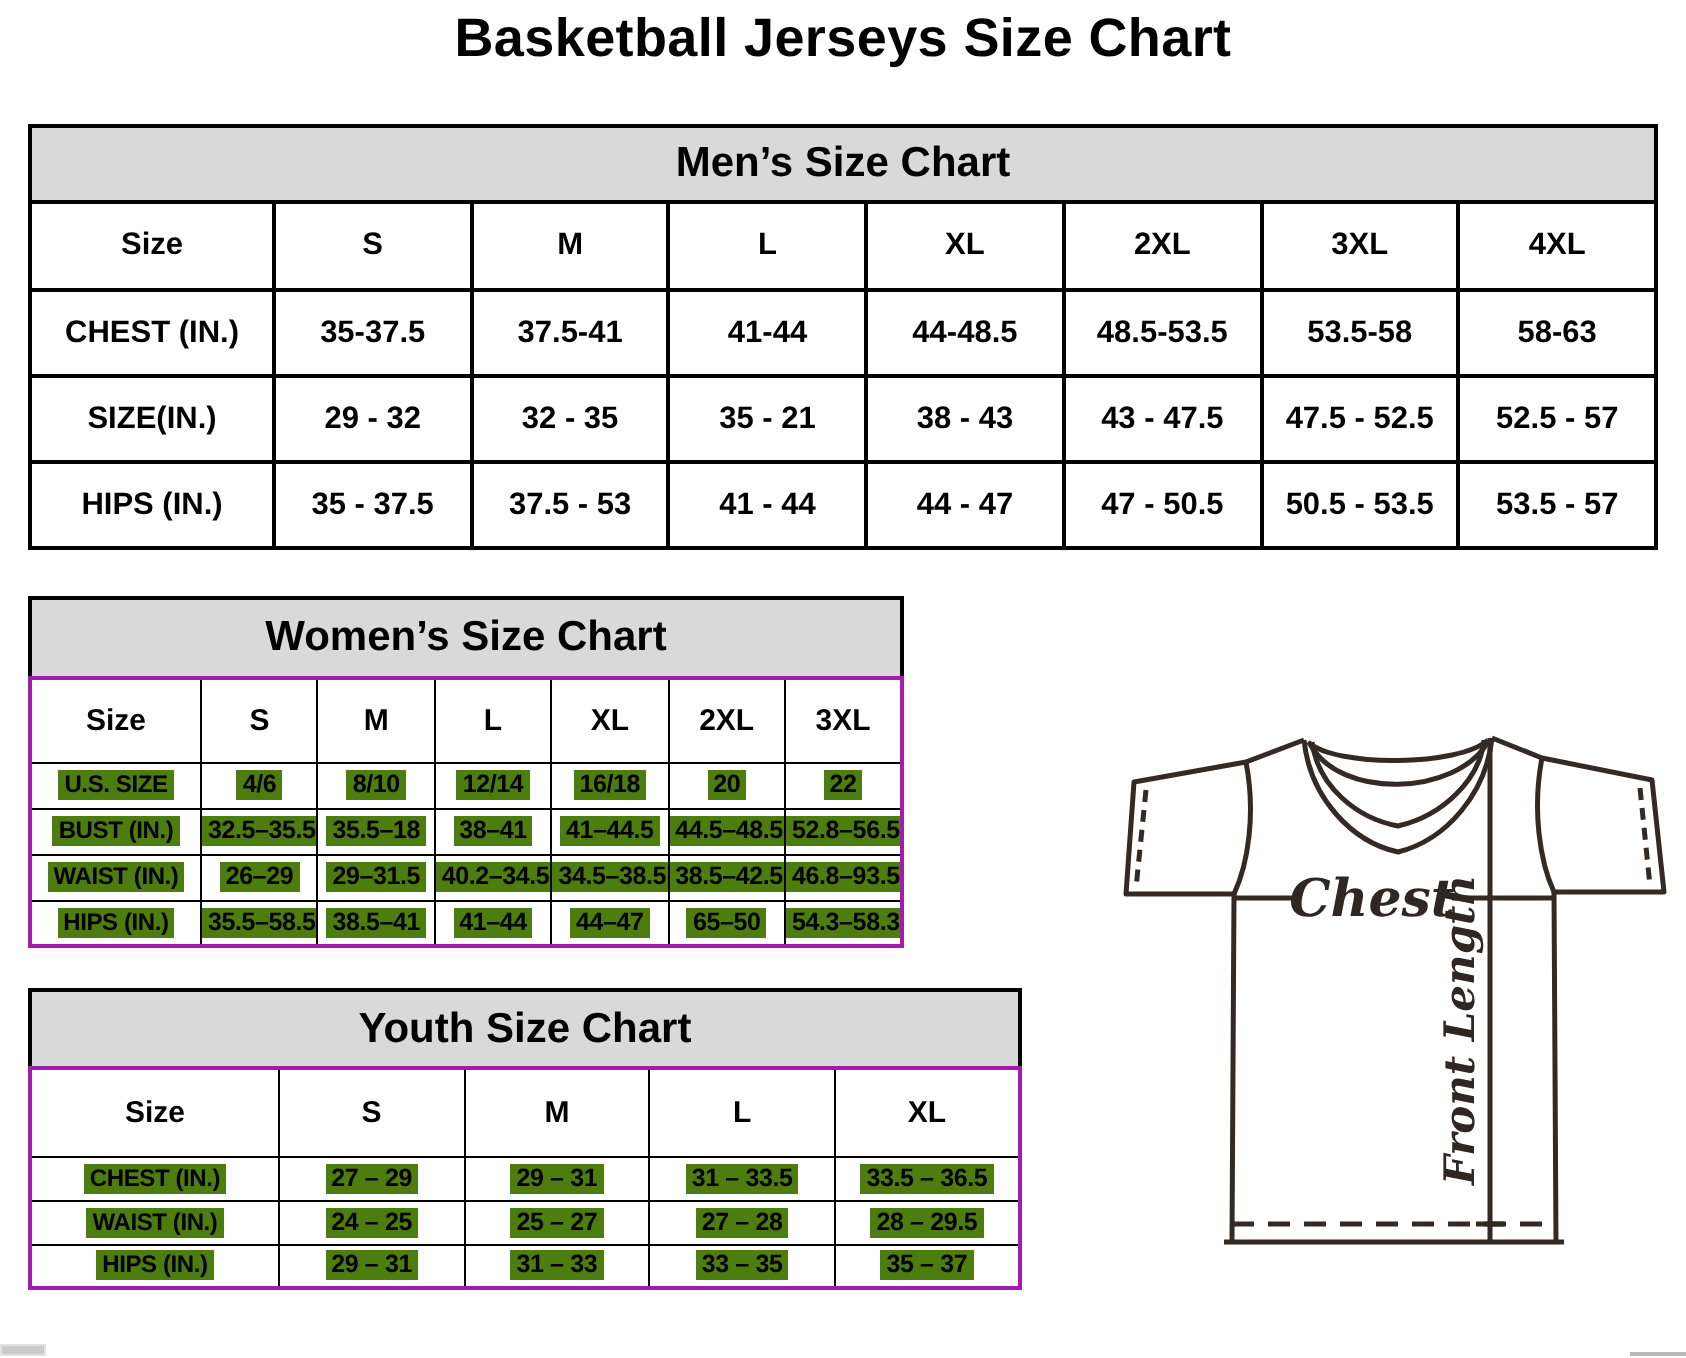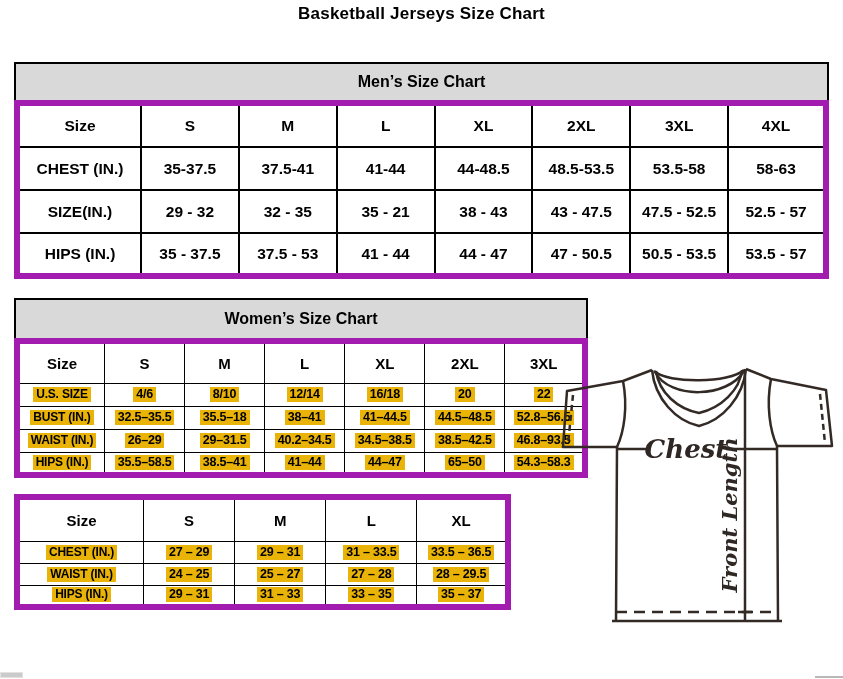--- a/index.html
+++ b/index.html
@@ -9,7 +9,7 @@
   }
   .page-title{
     position:absolute;top:4px;left:0;width:843px;text-align:center;
-    font-size:17px;font-weight:bold;letter-spacing:0.2px;
+    font-size:27px;font-weight:bold;letter-spacing:0.2px;
   }
   .chart{position:absolute;}
   .chart-men{left:14px;top:62px;width:815px;}

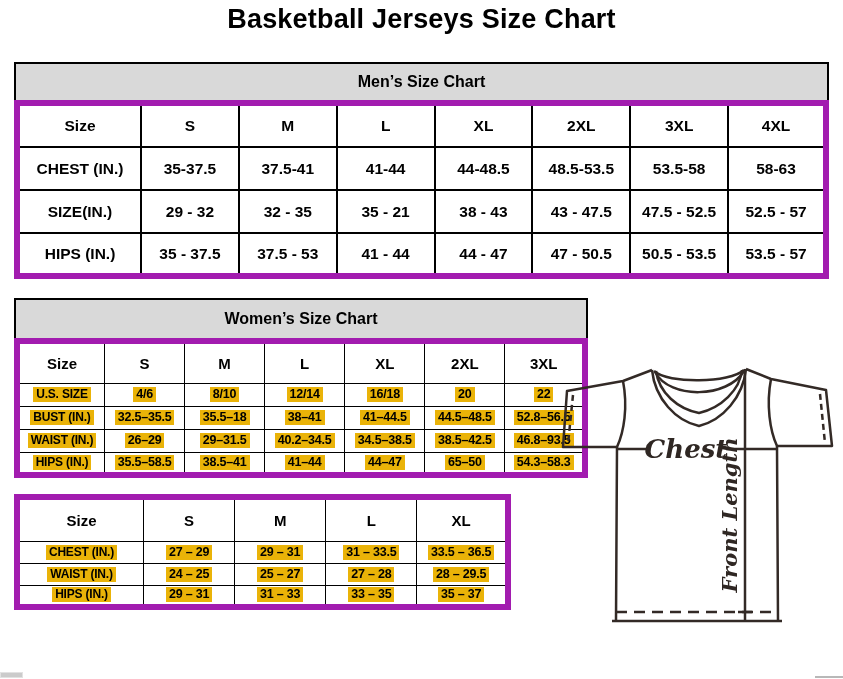--- a/index.html
+++ b/index.html
@@ -18,7 +18,7 @@
   .band{
     background:#d9d9d9;border:2px solid #000;border-bottom:none;
     display:flex;align-items:center;justify-content:center;
-    font-weight:bold;font-size:16px;
+    font-weight:bold;font-size:21px;
   }
   .chart-men .band{height:36px;}
   .chart-women .band{height:38px;}

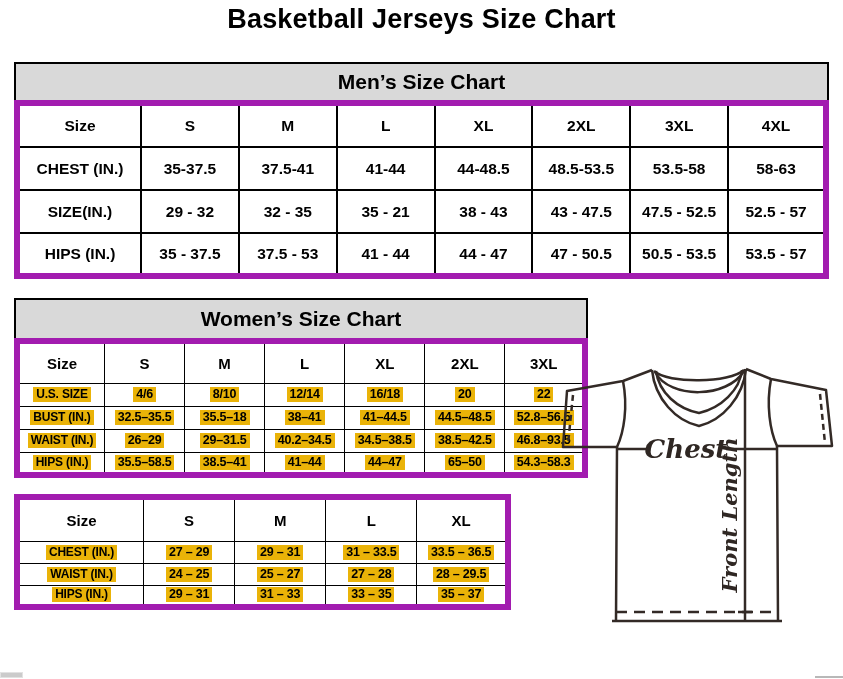--- a/index.html
+++ b/index.html
@@ -23,7 +23,7 @@
   .chart-men .band{height:36px;}
   .chart-women .band{height:38px;}
   .chart-youth .band{height:37px;}
-  table{border-collapse:collapse;table-layout:fixed;width:100%;border:6px solid #a21caf;}
+  table{border-collapse:collapse;table-layout:fixed;width:100%;border:2px solid #a21caf;}
   th,td{border:2px solid #000;text-align:center;font-weight:bold;padding:0;overflow:hidden;white-space:nowrap;}
   .wy th,.wy td{border-width:1.5px;}
   

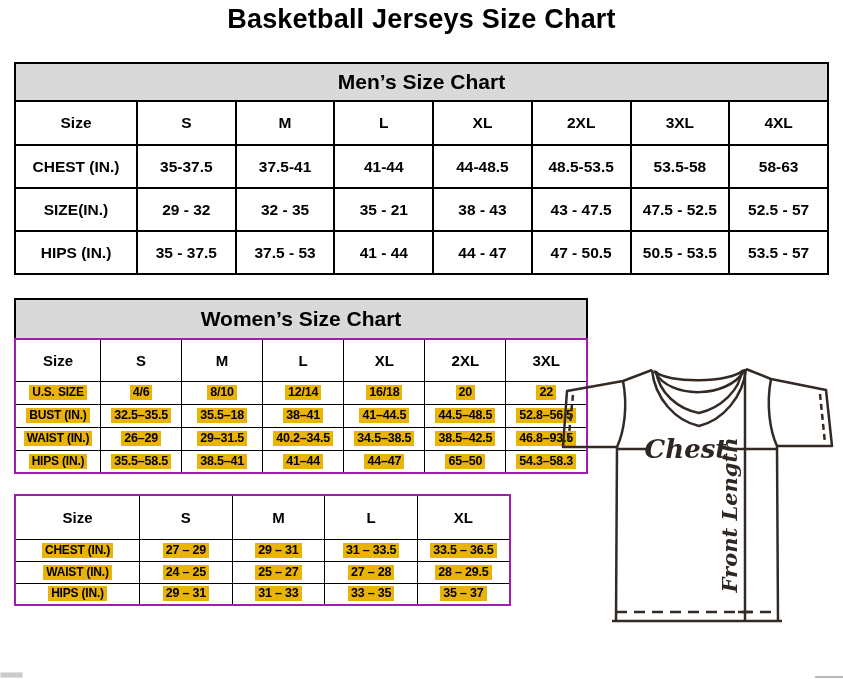--- a/index.html
+++ b/index.html
@@ -13,7 +13,7 @@
   }
   .chart{position:absolute;}
   .chart-men{left:14px;top:62px;width:815px;}
-  .chart-women{left:14px;top:298px;width:574px;}
+  .chart-women{left:14px;top:298px;width:438px;}
   .chart-youth{left:14px;top:494px;width:497px;}
   .band{
     background:#d9d9d9;border:2px solid #000;border-bottom:none;

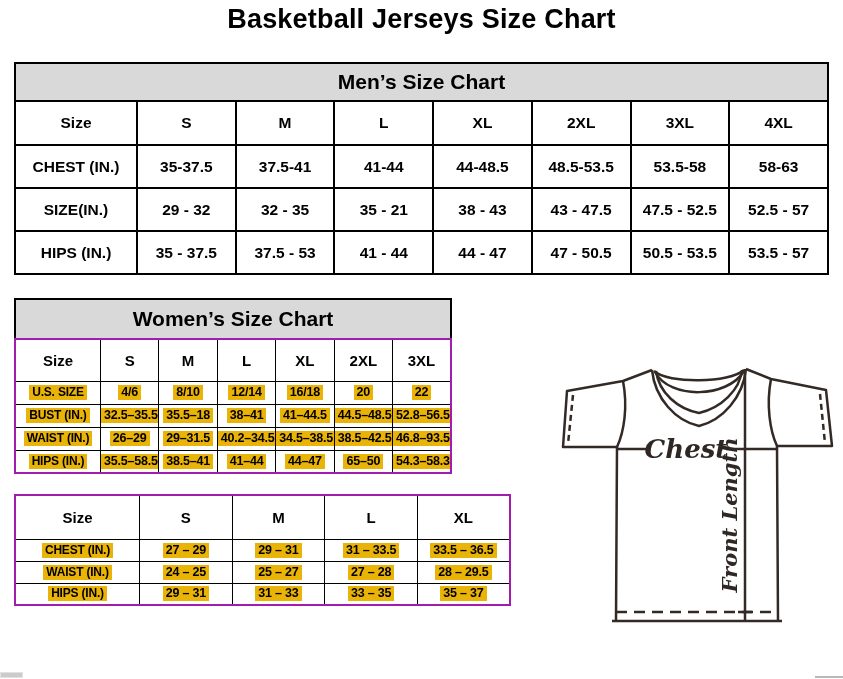--- a/index.html
+++ b/index.html
@@ -42,7 +42,7 @@
   .youth-tbl .corner{width:123px;}
   .wy tbody{font-size:12.5px;letter-spacing:-0.2px;}
   .wy tbody th{font-size:12px;}
-  .hl{background:#eab308;padding:0 3px;display:inline-block;line-height:15px;}
+  .hl{background:#4d7c0f;padding:0 3px;display:inline-block;line-height:15px;}
   
   .diagram{position:absolute;left:556px;top:357px;width:287px;height:268px;}
   .diagram text{

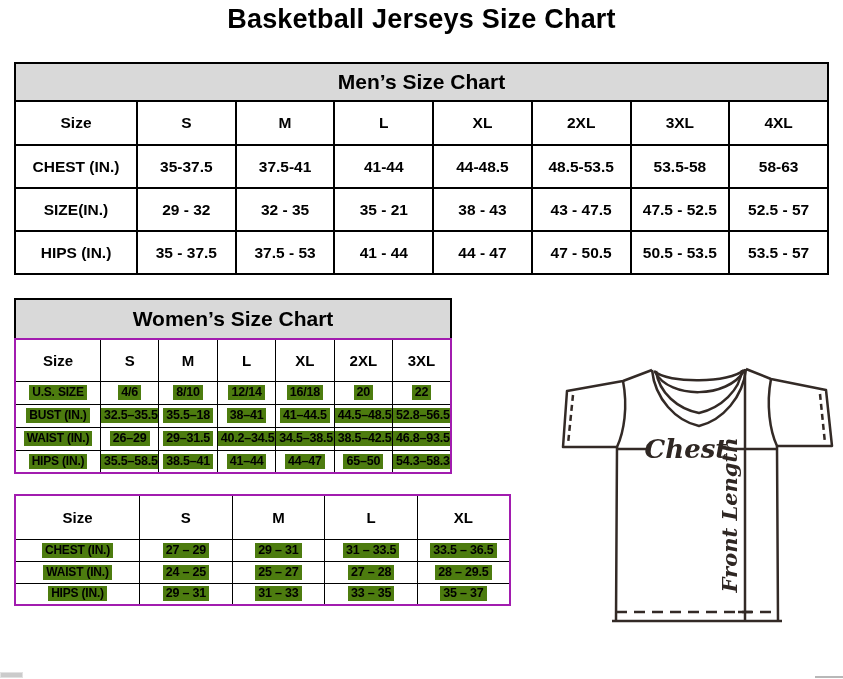--- a/index.html
+++ b/index.html
@@ -164,6 +164,7 @@
 </div>
 
 <div class="chart chart-youth">
+  <div class="band">Youth Size Chart</div>
   <table class="wy youth-tbl hl-values">
     <thead>
         <tr>

